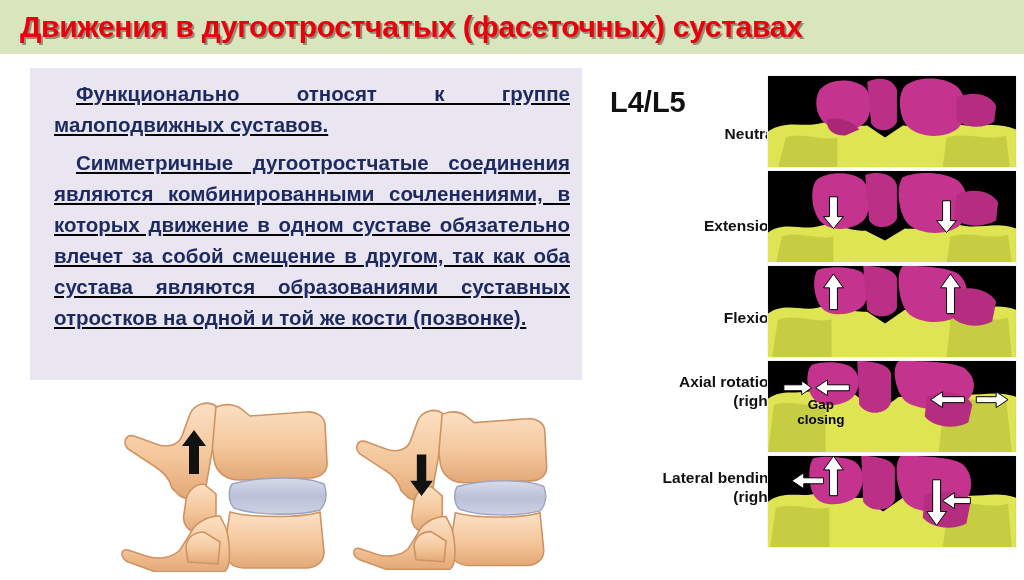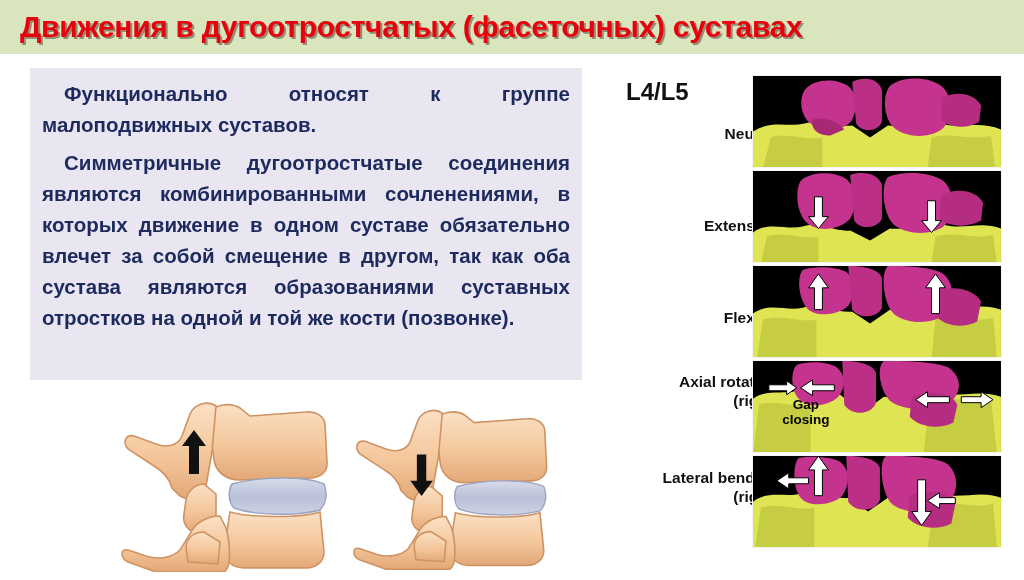--- a/index.html
+++ b/index.html
@@ -25,7 +25,7 @@
   #text-card{
     position:absolute;left:30px;top:68px;width:552px;height:312px;
     background:#e9e6f2;
-    padding:10px 12px 0 12px;box-sizing:border-box;
+    padding:10px 12px 0 24px;box-sizing:border-box;text-decoration:underline;
   }
   .para{
     color:#1d2a5e;font-weight:bold;font-size:20.5px;line-height:31px;

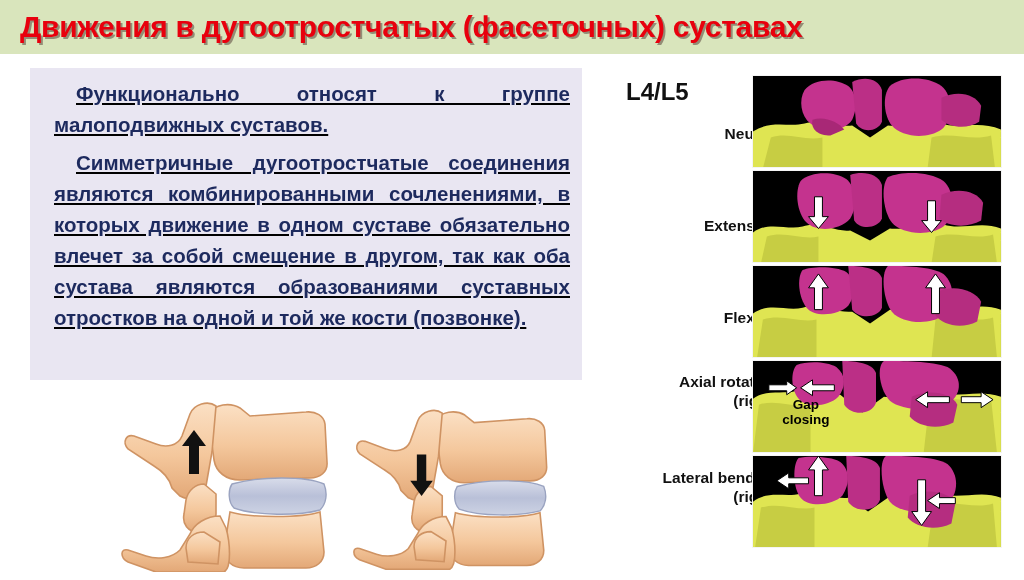--- a/index.html
+++ b/index.html
@@ -40,8 +40,8 @@
   
   #right-col{position:absolute;left:600px;top:66px;width:424px;height:480px;}
   #l4l5{
-    position:absolute;left:10px;top:12px;
-    font-size:24px;font-weight:bold;color:#111;margin-left:16px;
+    position:absolute;left:10px;top:20px;
+    font-size:29px;font-weight:bold;color:#111;
   }
   .row-label{
     position:absolute;right:246px;text-align:right;

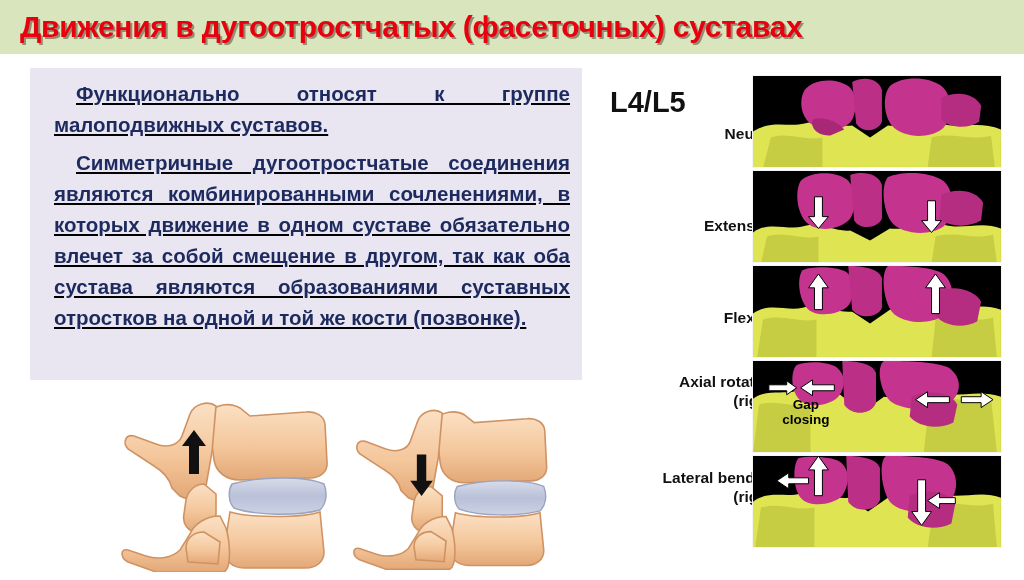--- a/index.html
+++ b/index.html
@@ -49,7 +49,7 @@
     width:180px;
   }
   .panel{
-    position:absolute;left:152px;width:250px;
+    position:absolute;left:167px;width:250px;
     background:#fdba74;overflow:hidden;
     border:1px solid #f4f4f4;box-sizing:border-box;
   }

